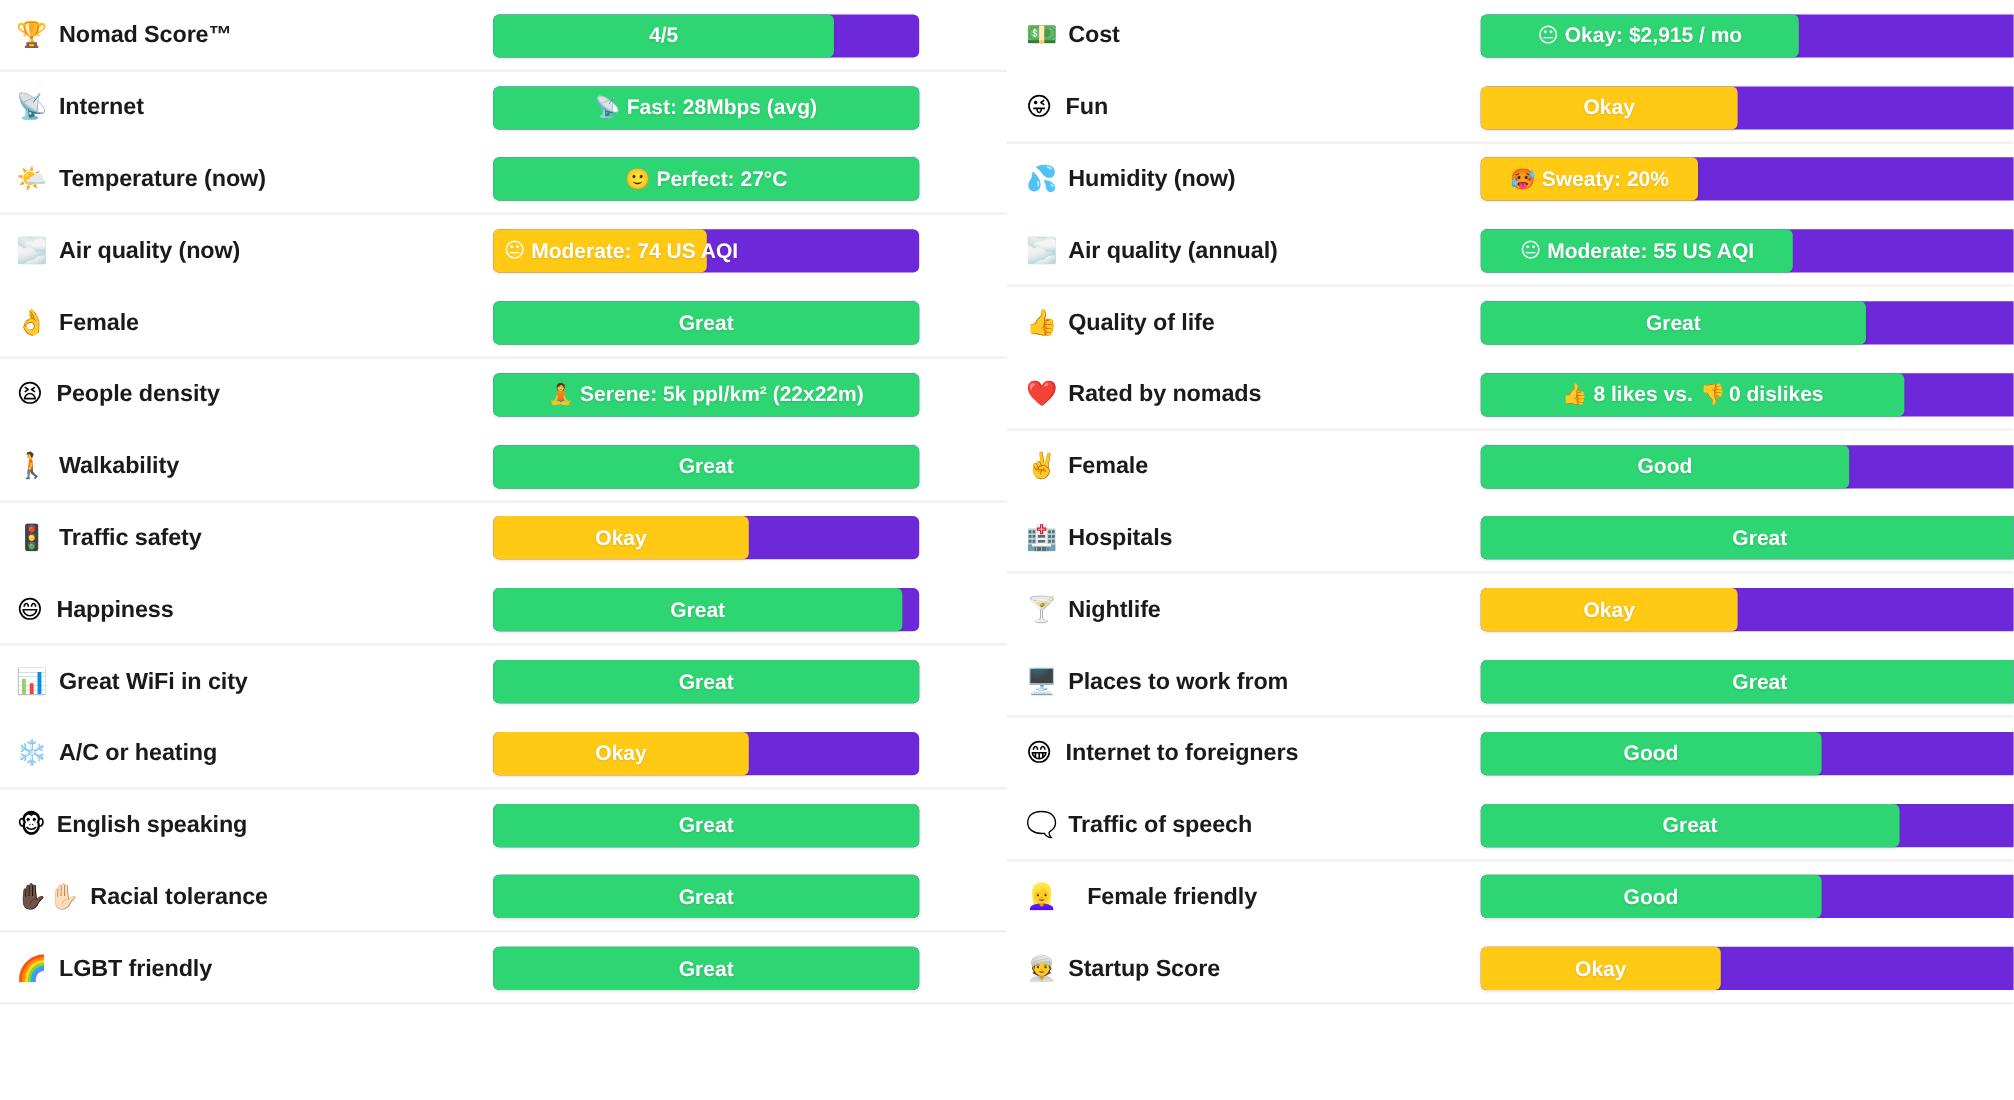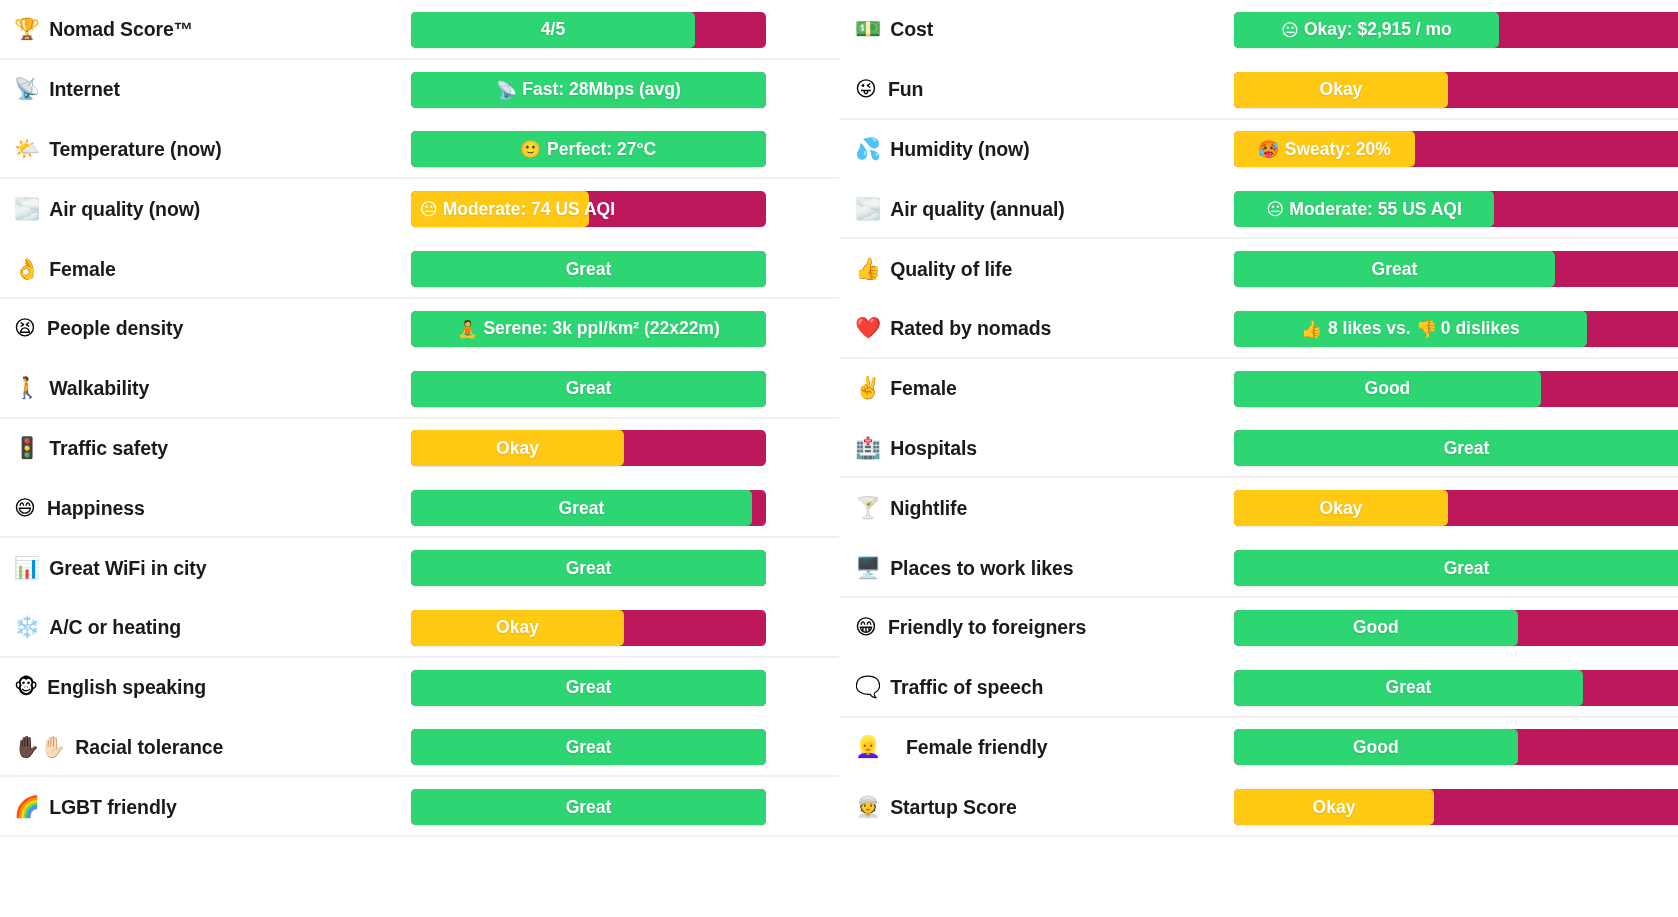--- a/index.html
+++ b/index.html
@@ -87,7 +87,7 @@
     position: relative;
     height: 36px;
     border-radius: 5px;
-    background: #be185d;
+    background: #6d28d9;
     overflow: visible;
   }
   .bar-fill {

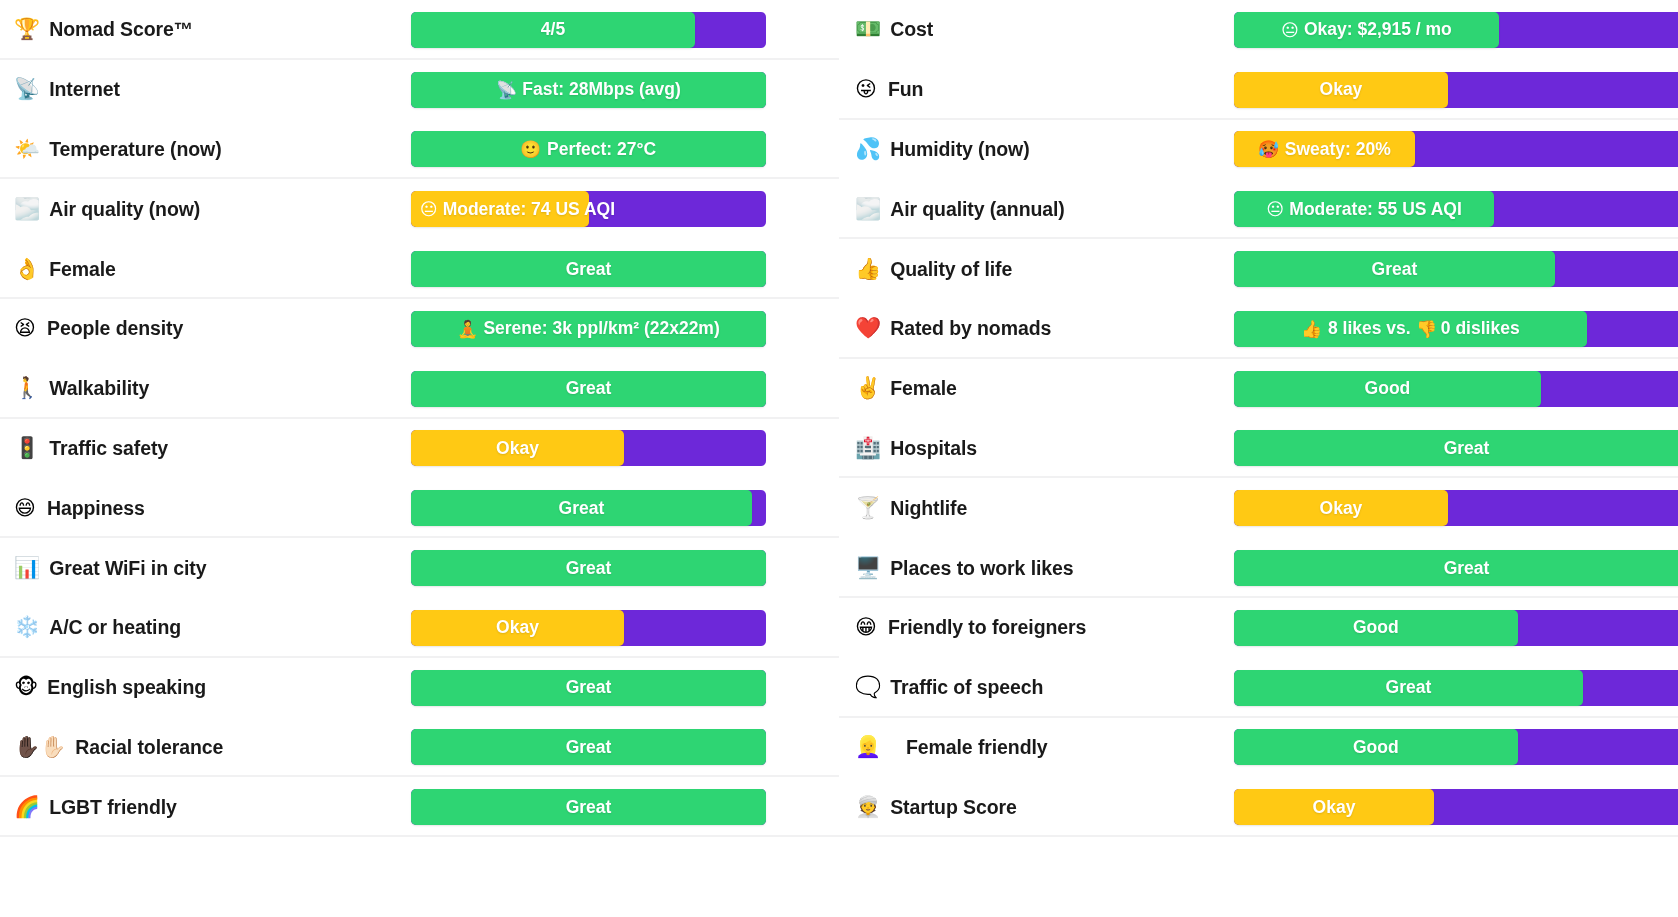--- a/index.html
+++ b/index.html
@@ -216,7 +216,7 @@
             <div class="bar-fill green" style="width: 100%;"></div>
             <div class="bar-label" style="width: 100%;">
               <span class="bl-emoji">🧘</span>
-              <span>Serene: 3k ppl/km² (22x22m)</span>
+              <span>Serene: 5k ppl/km² (22x22m)</span>
             </div>
           </div>
         </div>

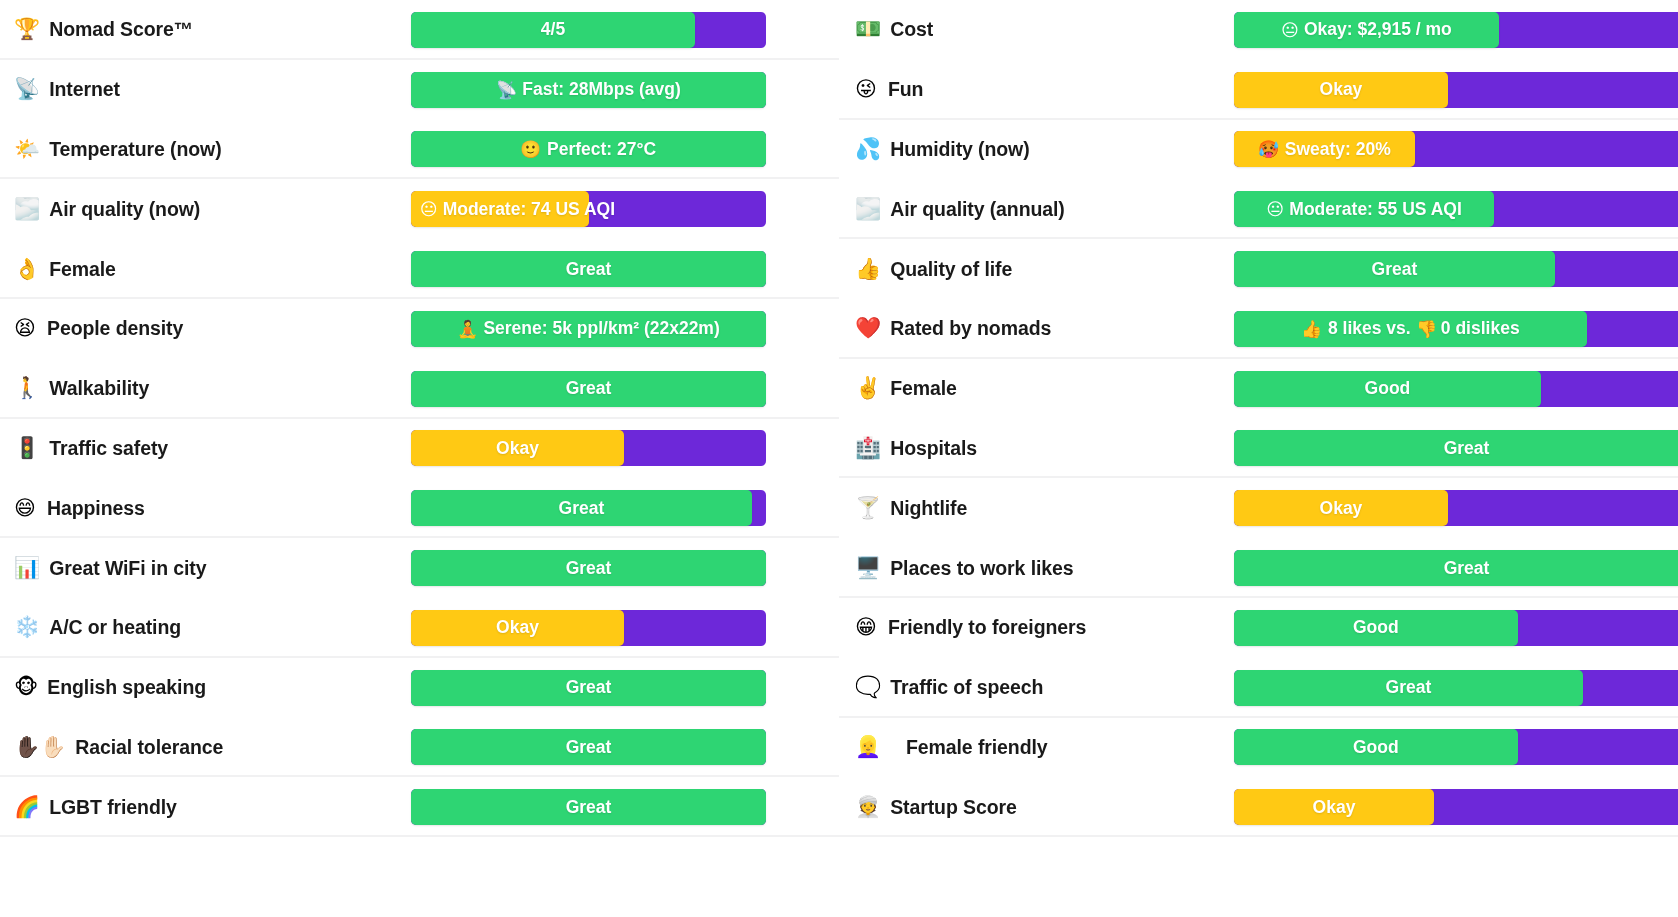--- a/index.html
+++ b/index.html
@@ -470,7 +470,7 @@
       <div class="row sep">
         <div class="label-cell">
           <span class="emoji">🖥️</span>
-          <span class="label-text">Places to work likes</span>
+          <span class="label-text">Places to work from</span>
         </div>
         <div class="bar-cell">
           <div class="bar-track">

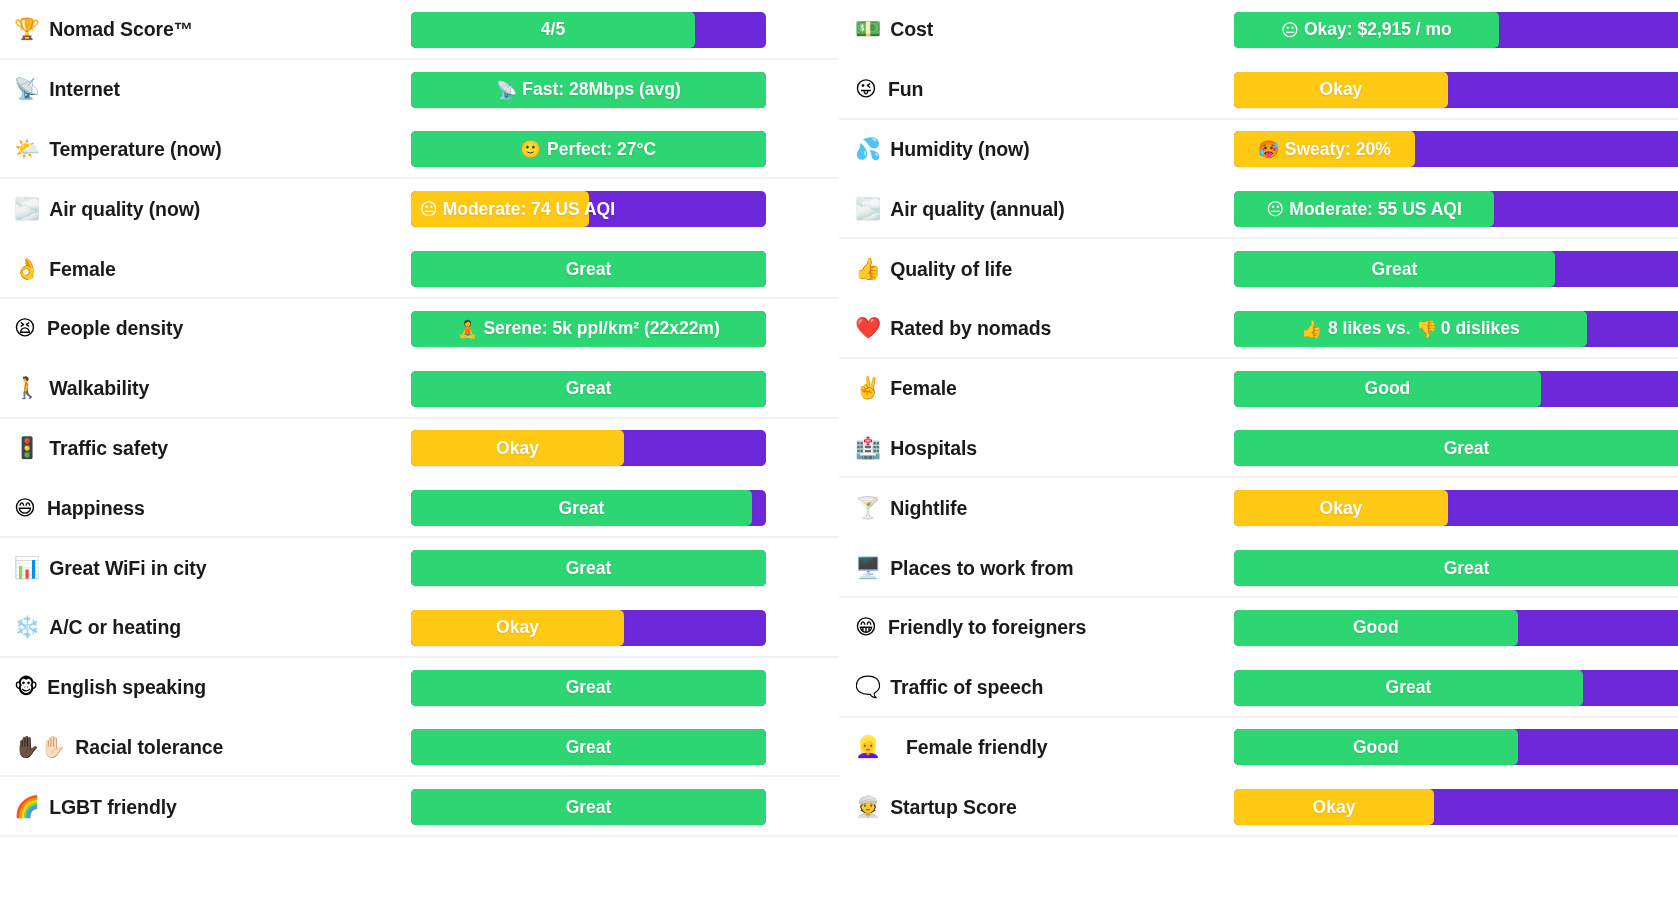--- a/index.html
+++ b/index.html
@@ -484,7 +484,7 @@
       <div class="row">
         <div class="label-cell">
           <span class="emoji">😁</span>
-          <span class="label-text">Friendly to foreigners</span>
+          <span class="label-text">Internet to foreigners</span>
         </div>
         <div class="bar-cell">
           <div class="bar-track">

